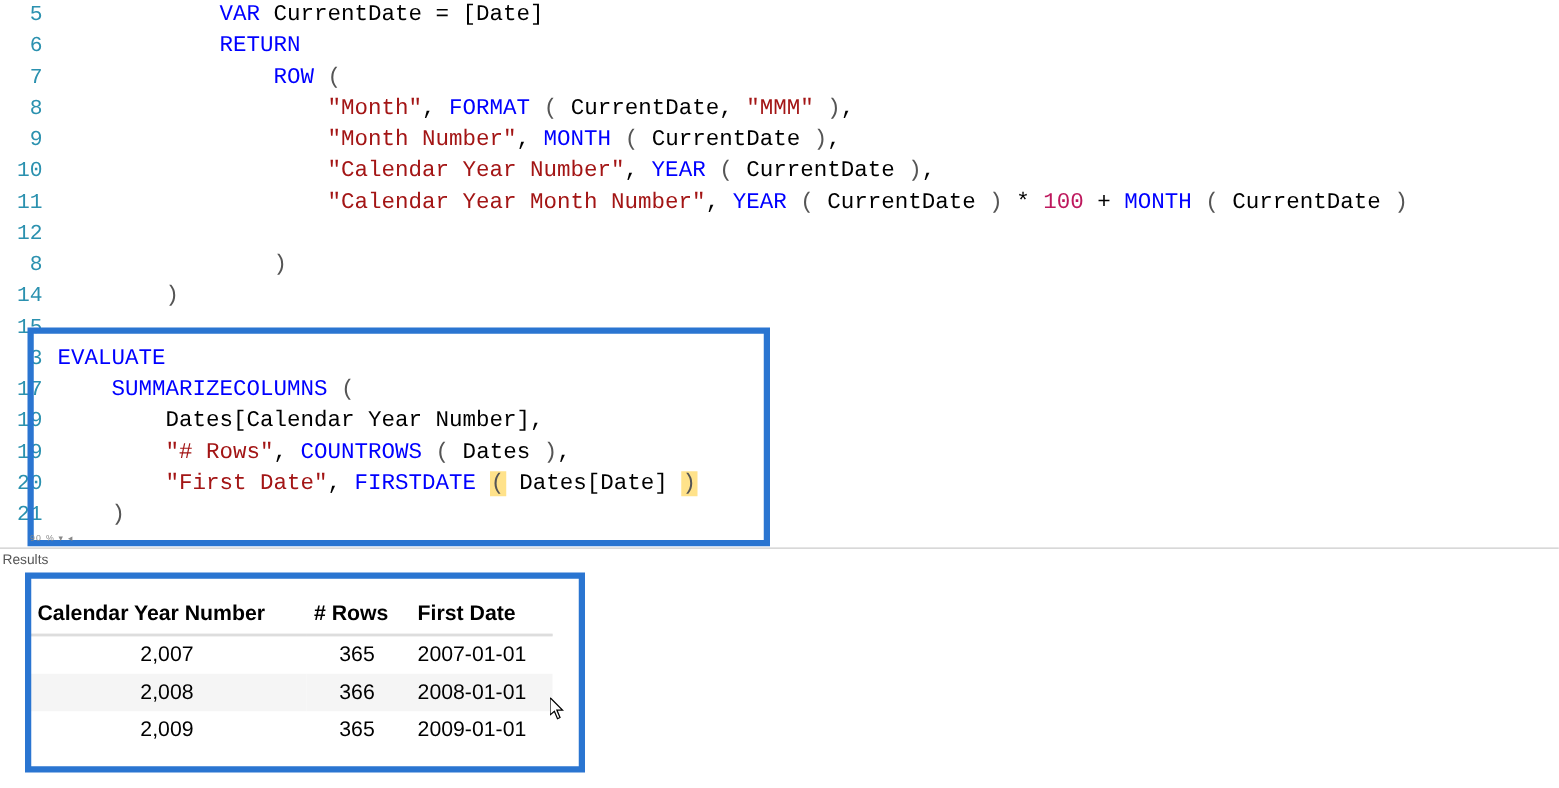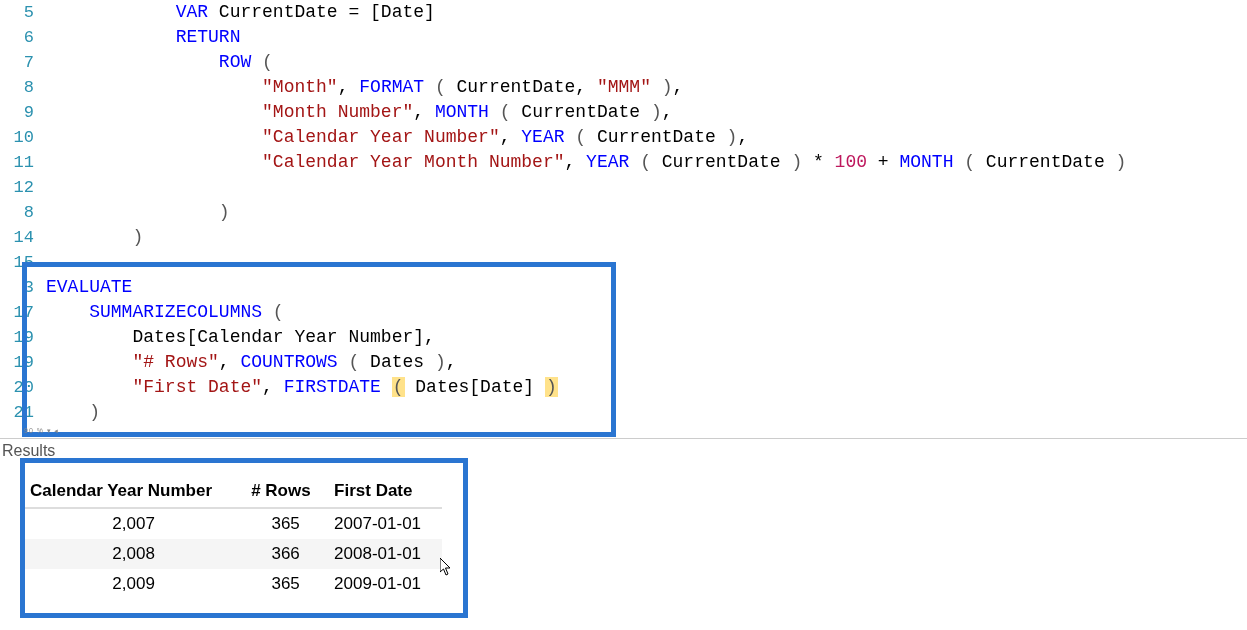--- a/index.html
+++ b/index.html
@@ -63,7 +63,7 @@
   .results-label {
     position:absolute;
     left:2px; top:442px;
-    font-size:16px;
+    font-size:11px;
     font-family: "Segoe UI", Tahoma, sans-serif;
     color:#555;
   }

